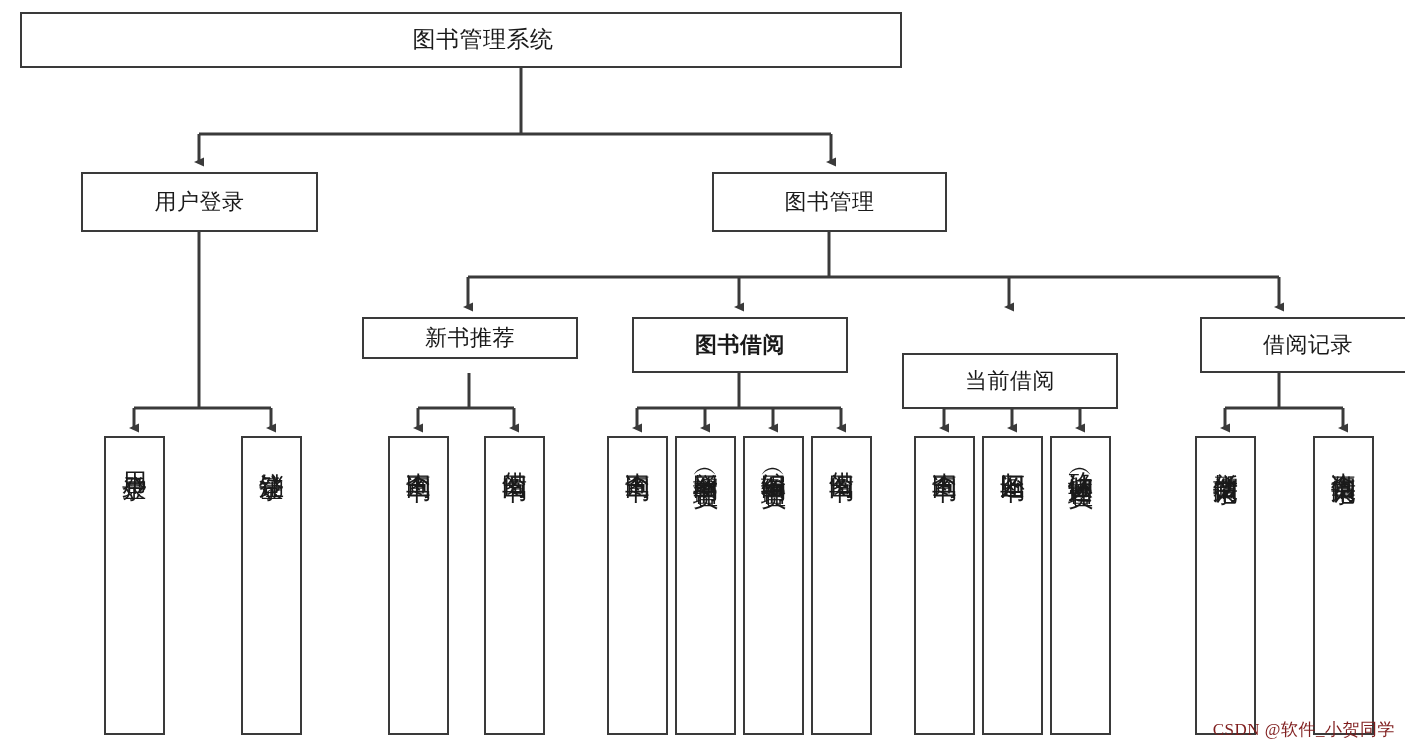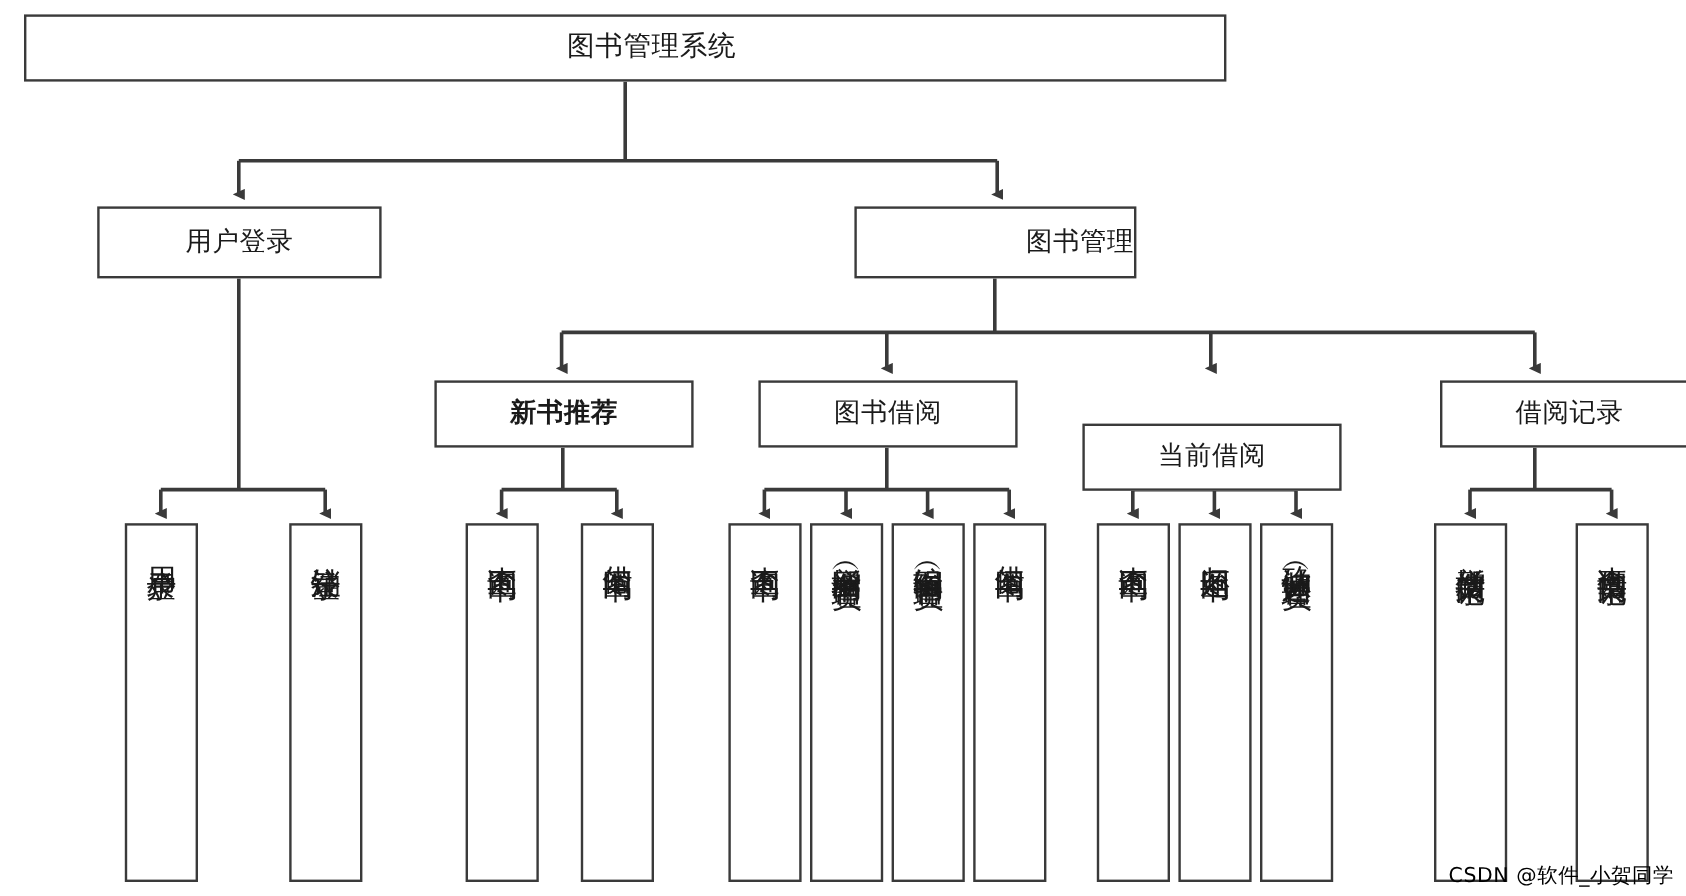--- a/index.html
+++ b/index.html
@@ -123,7 +123,7 @@
     </g>
   </svg>
 
-  <div class="node root" style="left:20px; top:12px; width:1002px; height:56px;padding-left:44px;">
+  <div class="node root" style="left:20px; top:12px; width:882px; height:56px;padding-left:44px;">
     <span class="label">图书管理系统</span>
   </div>
 

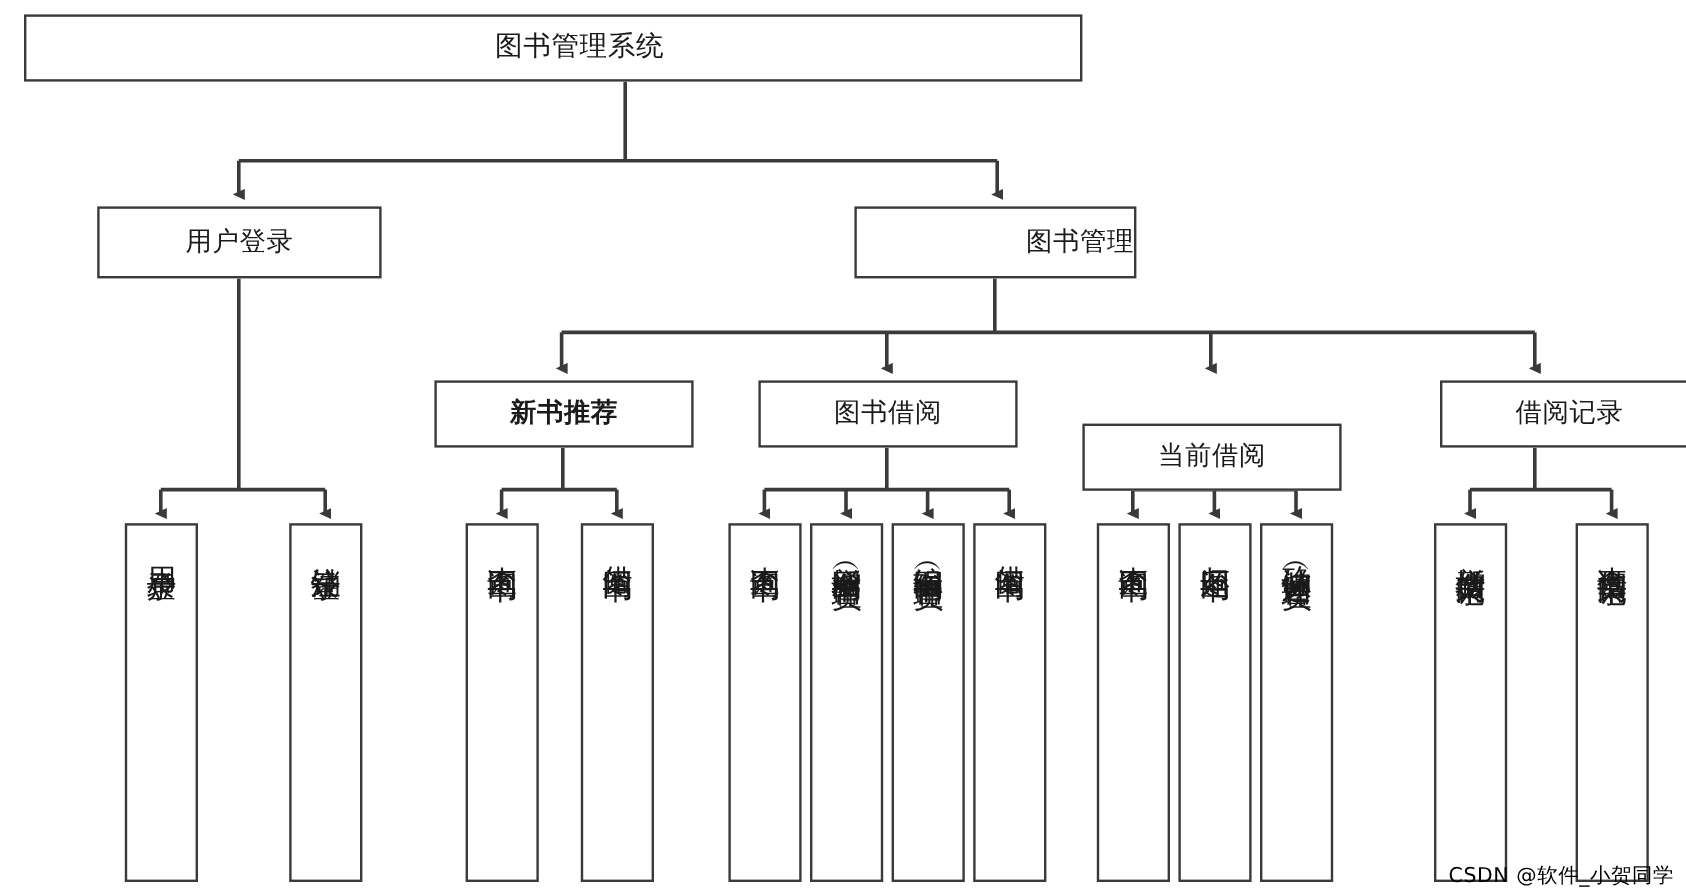--- a/index.html
+++ b/index.html
@@ -130,7 +130,7 @@
   <div class="node level2" style="left:81px; top:172px; width:237px; height:60px;">
     <span class="label">用户登录</span>
   </div>
-  <div class="node level2" style="left:712px; top:172px; width:235px; height:60px;justify-content:flex-end;">
+  <div class="node level2" style="left:712px; top:172px; width:235px; height:60px;">
     <span class="label">图书管理</span>
   </div>
 

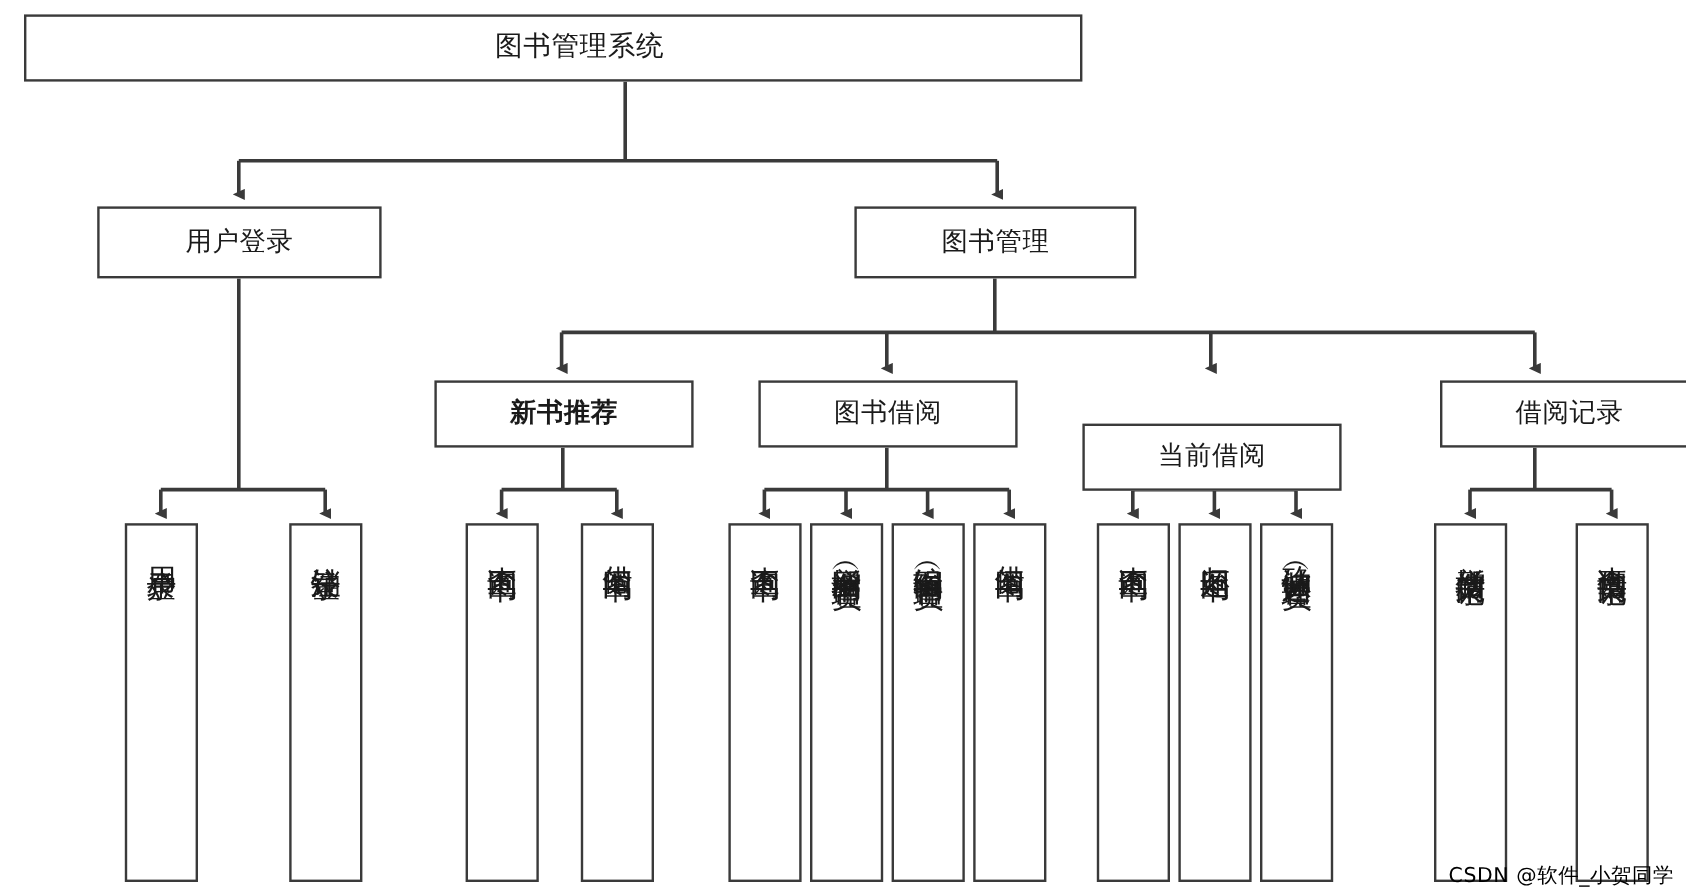--- a/index.html
+++ b/index.html
@@ -134,7 +134,7 @@
     <span class="label">图书管理</span>
   </div>
 
-  <div class="node level3" style="left:362px; top:317px; width:216px; height:56px;font-weight:bold;">
+  <div class="node level3" style="left:362px; top:317px; width:216px; height:42px;">
     <span class="label">新书推荐</span>
   </div>
   <div class="node level3" style="left:632px; top:317px; width:216px; height:56px;">

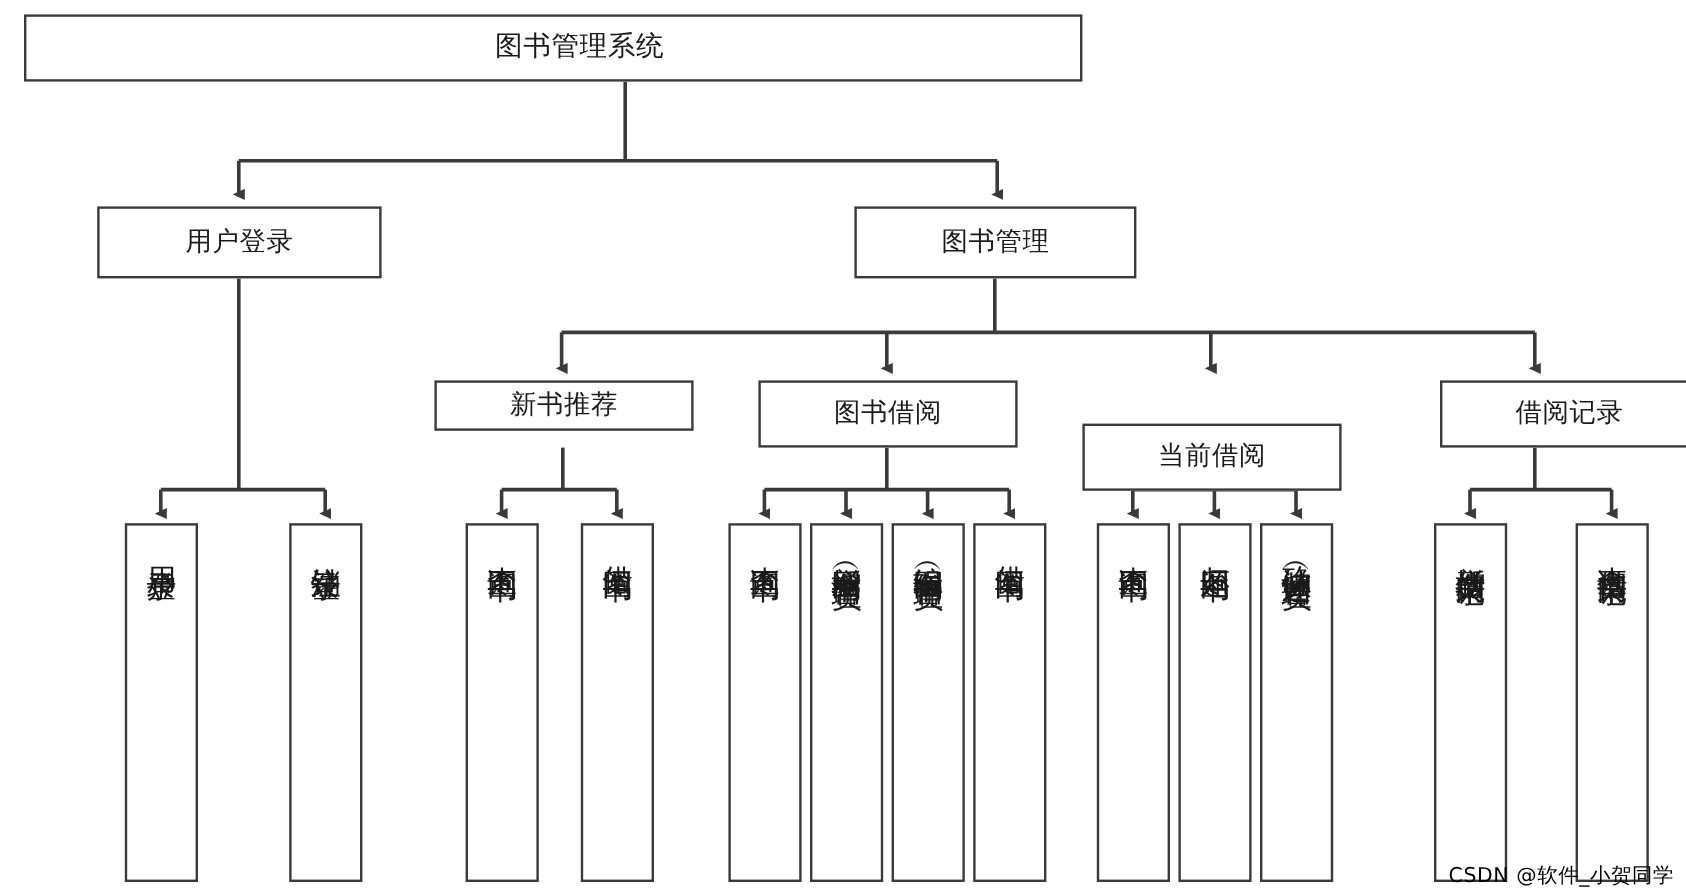--- a/index.html
+++ b/index.html
@@ -137,7 +137,7 @@
   <div class="node level3" style="left:362px; top:317px; width:216px; height:42px;">
     <span class="label">新书推荐</span>
   </div>
-  <div class="node level3" style="left:632px; top:317px; width:216px; height:56px;">
+  <div class="node level3" style="left:632px; top:317px; width:216px; height:56px;font-weight:bold;">
     <span class="label">图书借阅</span>
   </div>
   <div class="node level3" style="left:902px; top:317px; width:216px; height:56px;margin-top:36px;">

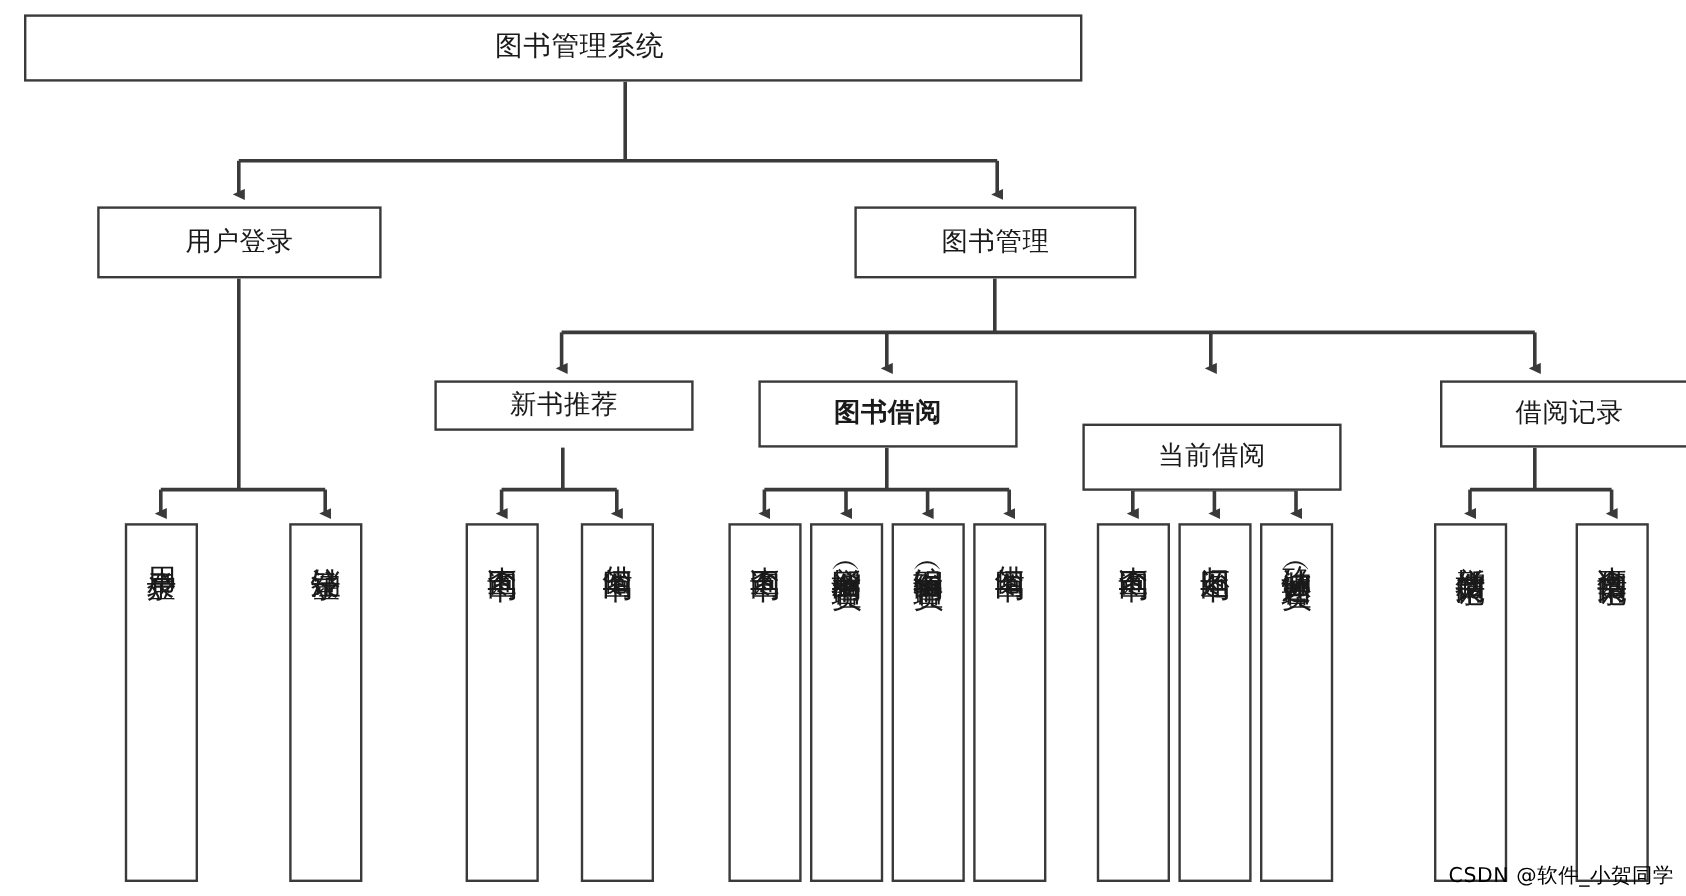--- a/index.html
+++ b/index.html
@@ -62,10 +62,11 @@
     right: 10px;
     bottom: 6px;
     font-size: 17px;
-    color: #000000;
+    color: #7f1d1d;
     letter-spacing: 0.5px;
     z-index: 3;
     white-space: nowrap;
+    font-family: Liberation Serif, serif;
   }
 </style>
 </head>

